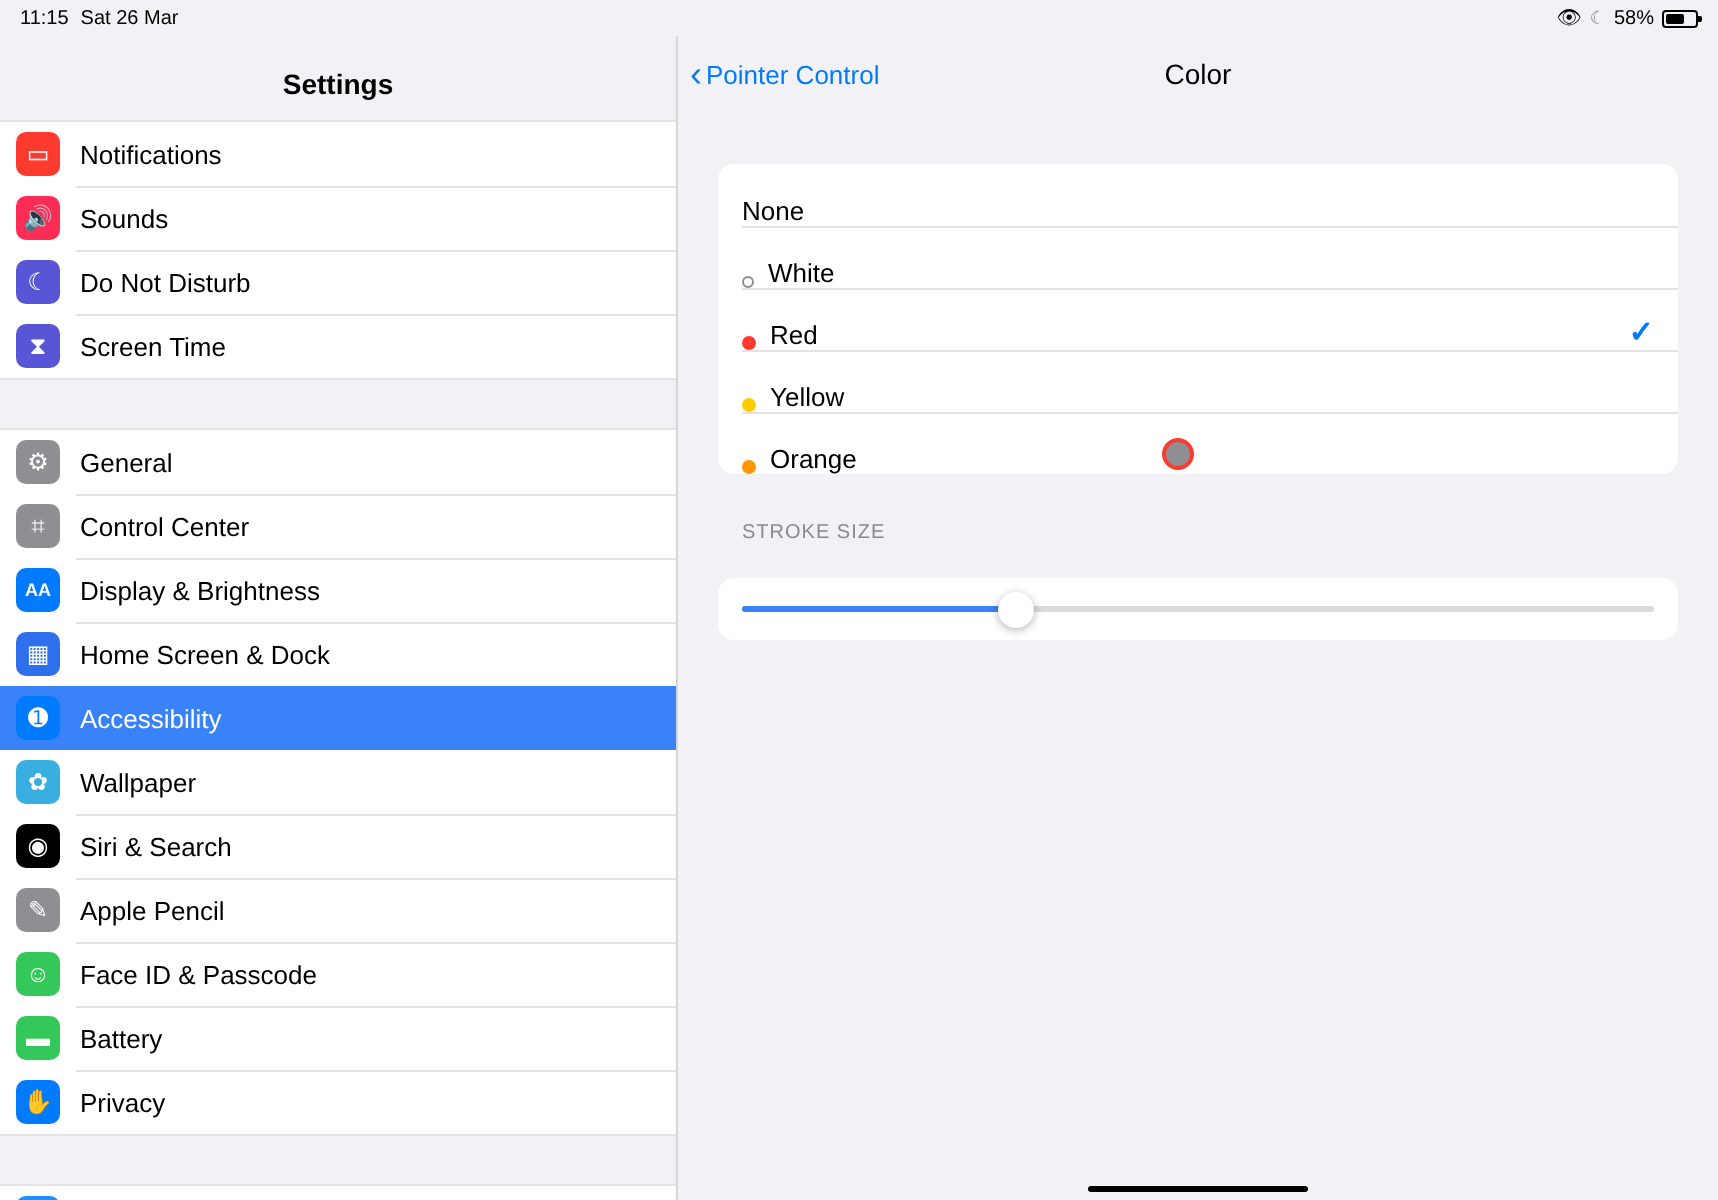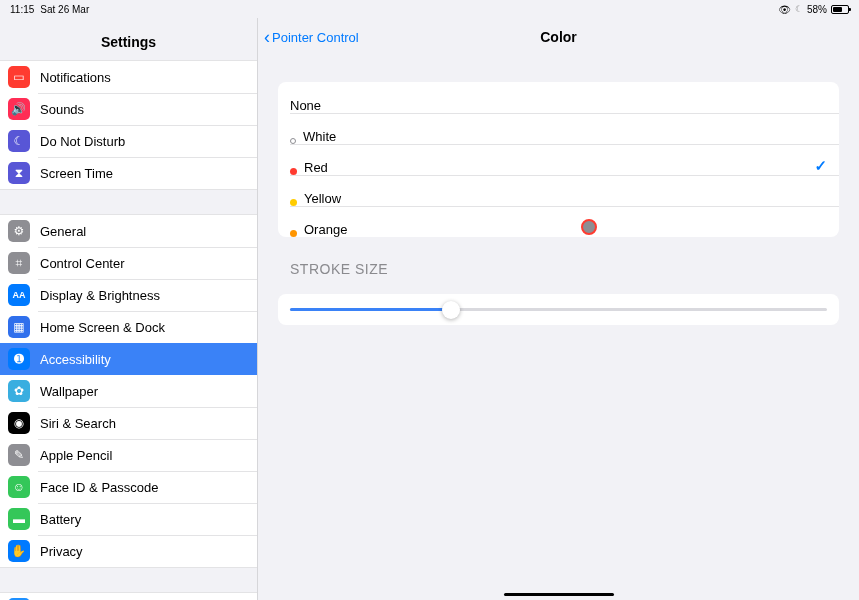--- a/index.html
+++ b/index.html
@@ -57,7 +57,7 @@
     top: 18px; left: 0; right: 0; bottom: 0;
   }
   .sidebar {
-    width: 258px;
+    width: 339px;
     background: #f2f2f6;
     border-right: 1px solid #d6d6d9;
     display: flex;

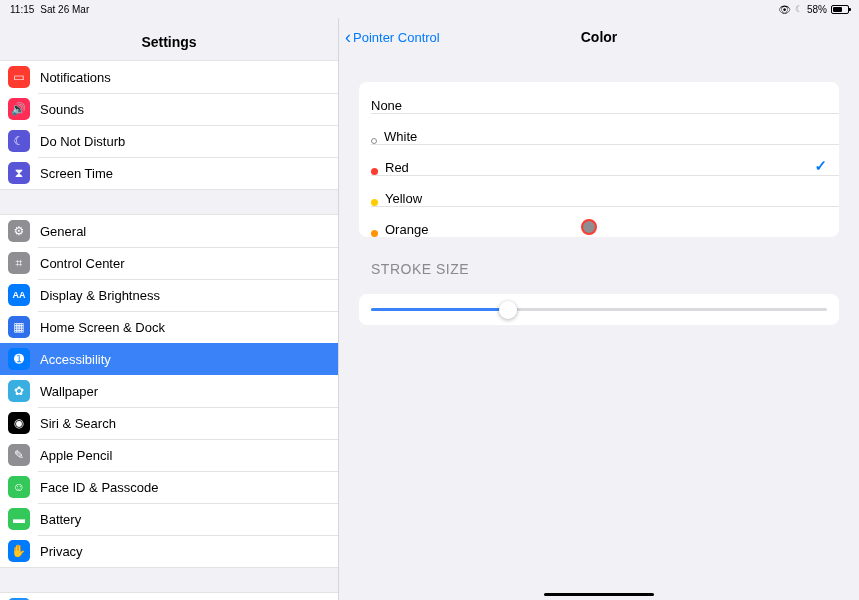--- a/index.html
+++ b/index.html
@@ -141,7 +141,7 @@
   }
   .detail-title {
     margin: 0 auto;
-    font-weight: 700;
+    font-weight: 400;
     font-size: 14px;
   }
   .detail-content {

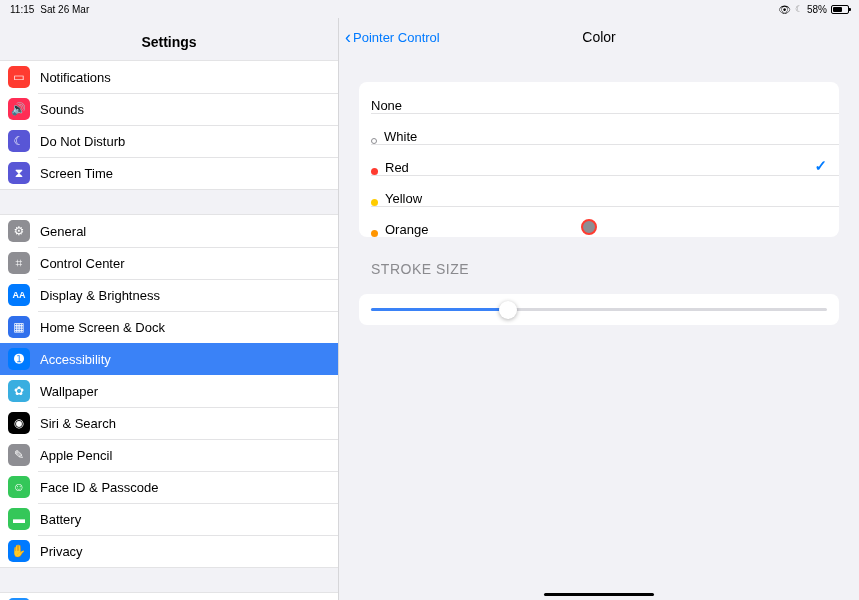--- a/index.html
+++ b/index.html
@@ -184,7 +184,7 @@
     font-weight: 600;
   }
   .section-label {
-    font-size: 14px;
+    font-size: 10px;
     letter-spacing: 0.5px;
     color: #8a8a8e;
     margin: 24px 0 17px 12px;

